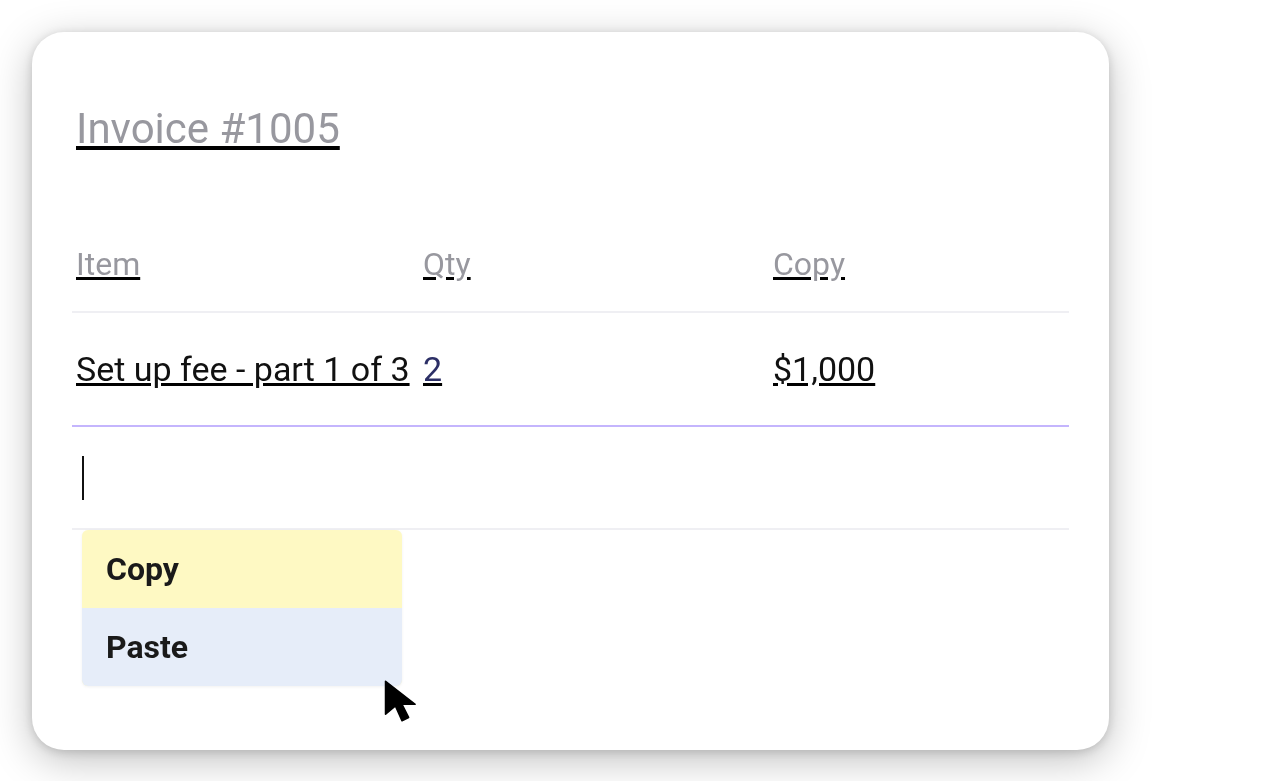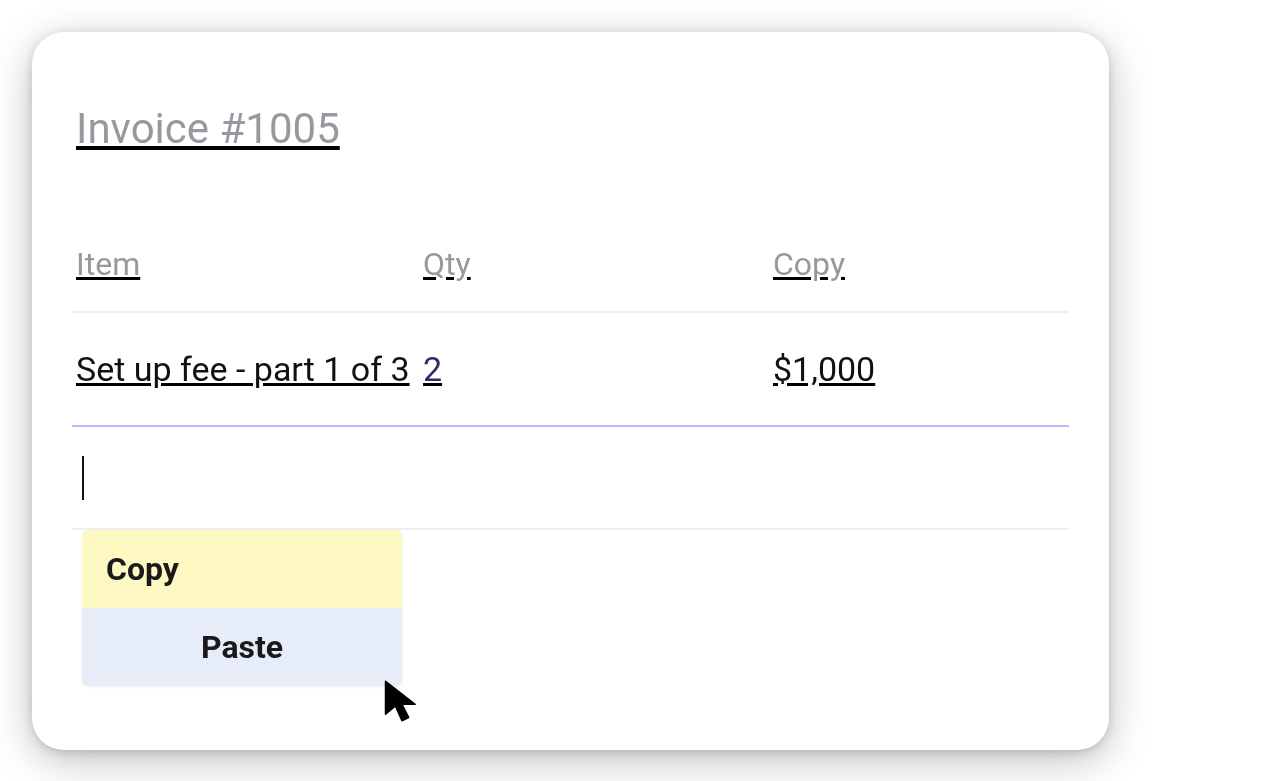--- a/index.html
+++ b/index.html
@@ -114,7 +114,6 @@
     
     .menu-item.highlighted {
       background: #e6edf9;
-      text-align: center;
     }
     
     .cursor-icon {

